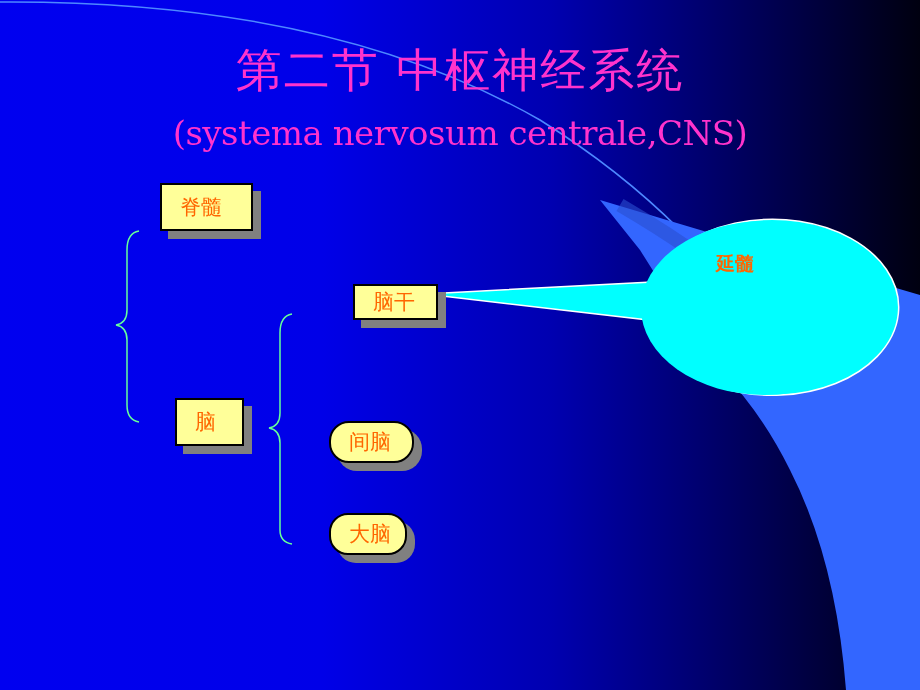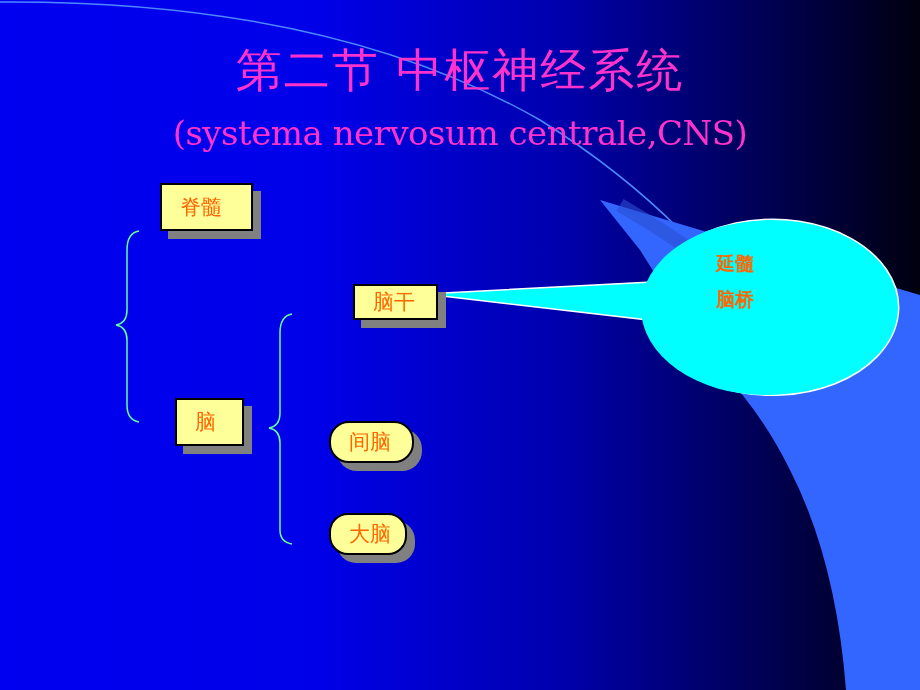--- a/index.html
+++ b/index.html
@@ -89,7 +89,6 @@
 
   <div class="bubble-text">
     <div>延髓</div>
-    <div>脑桥</div>
   </div>
 </div>
 

